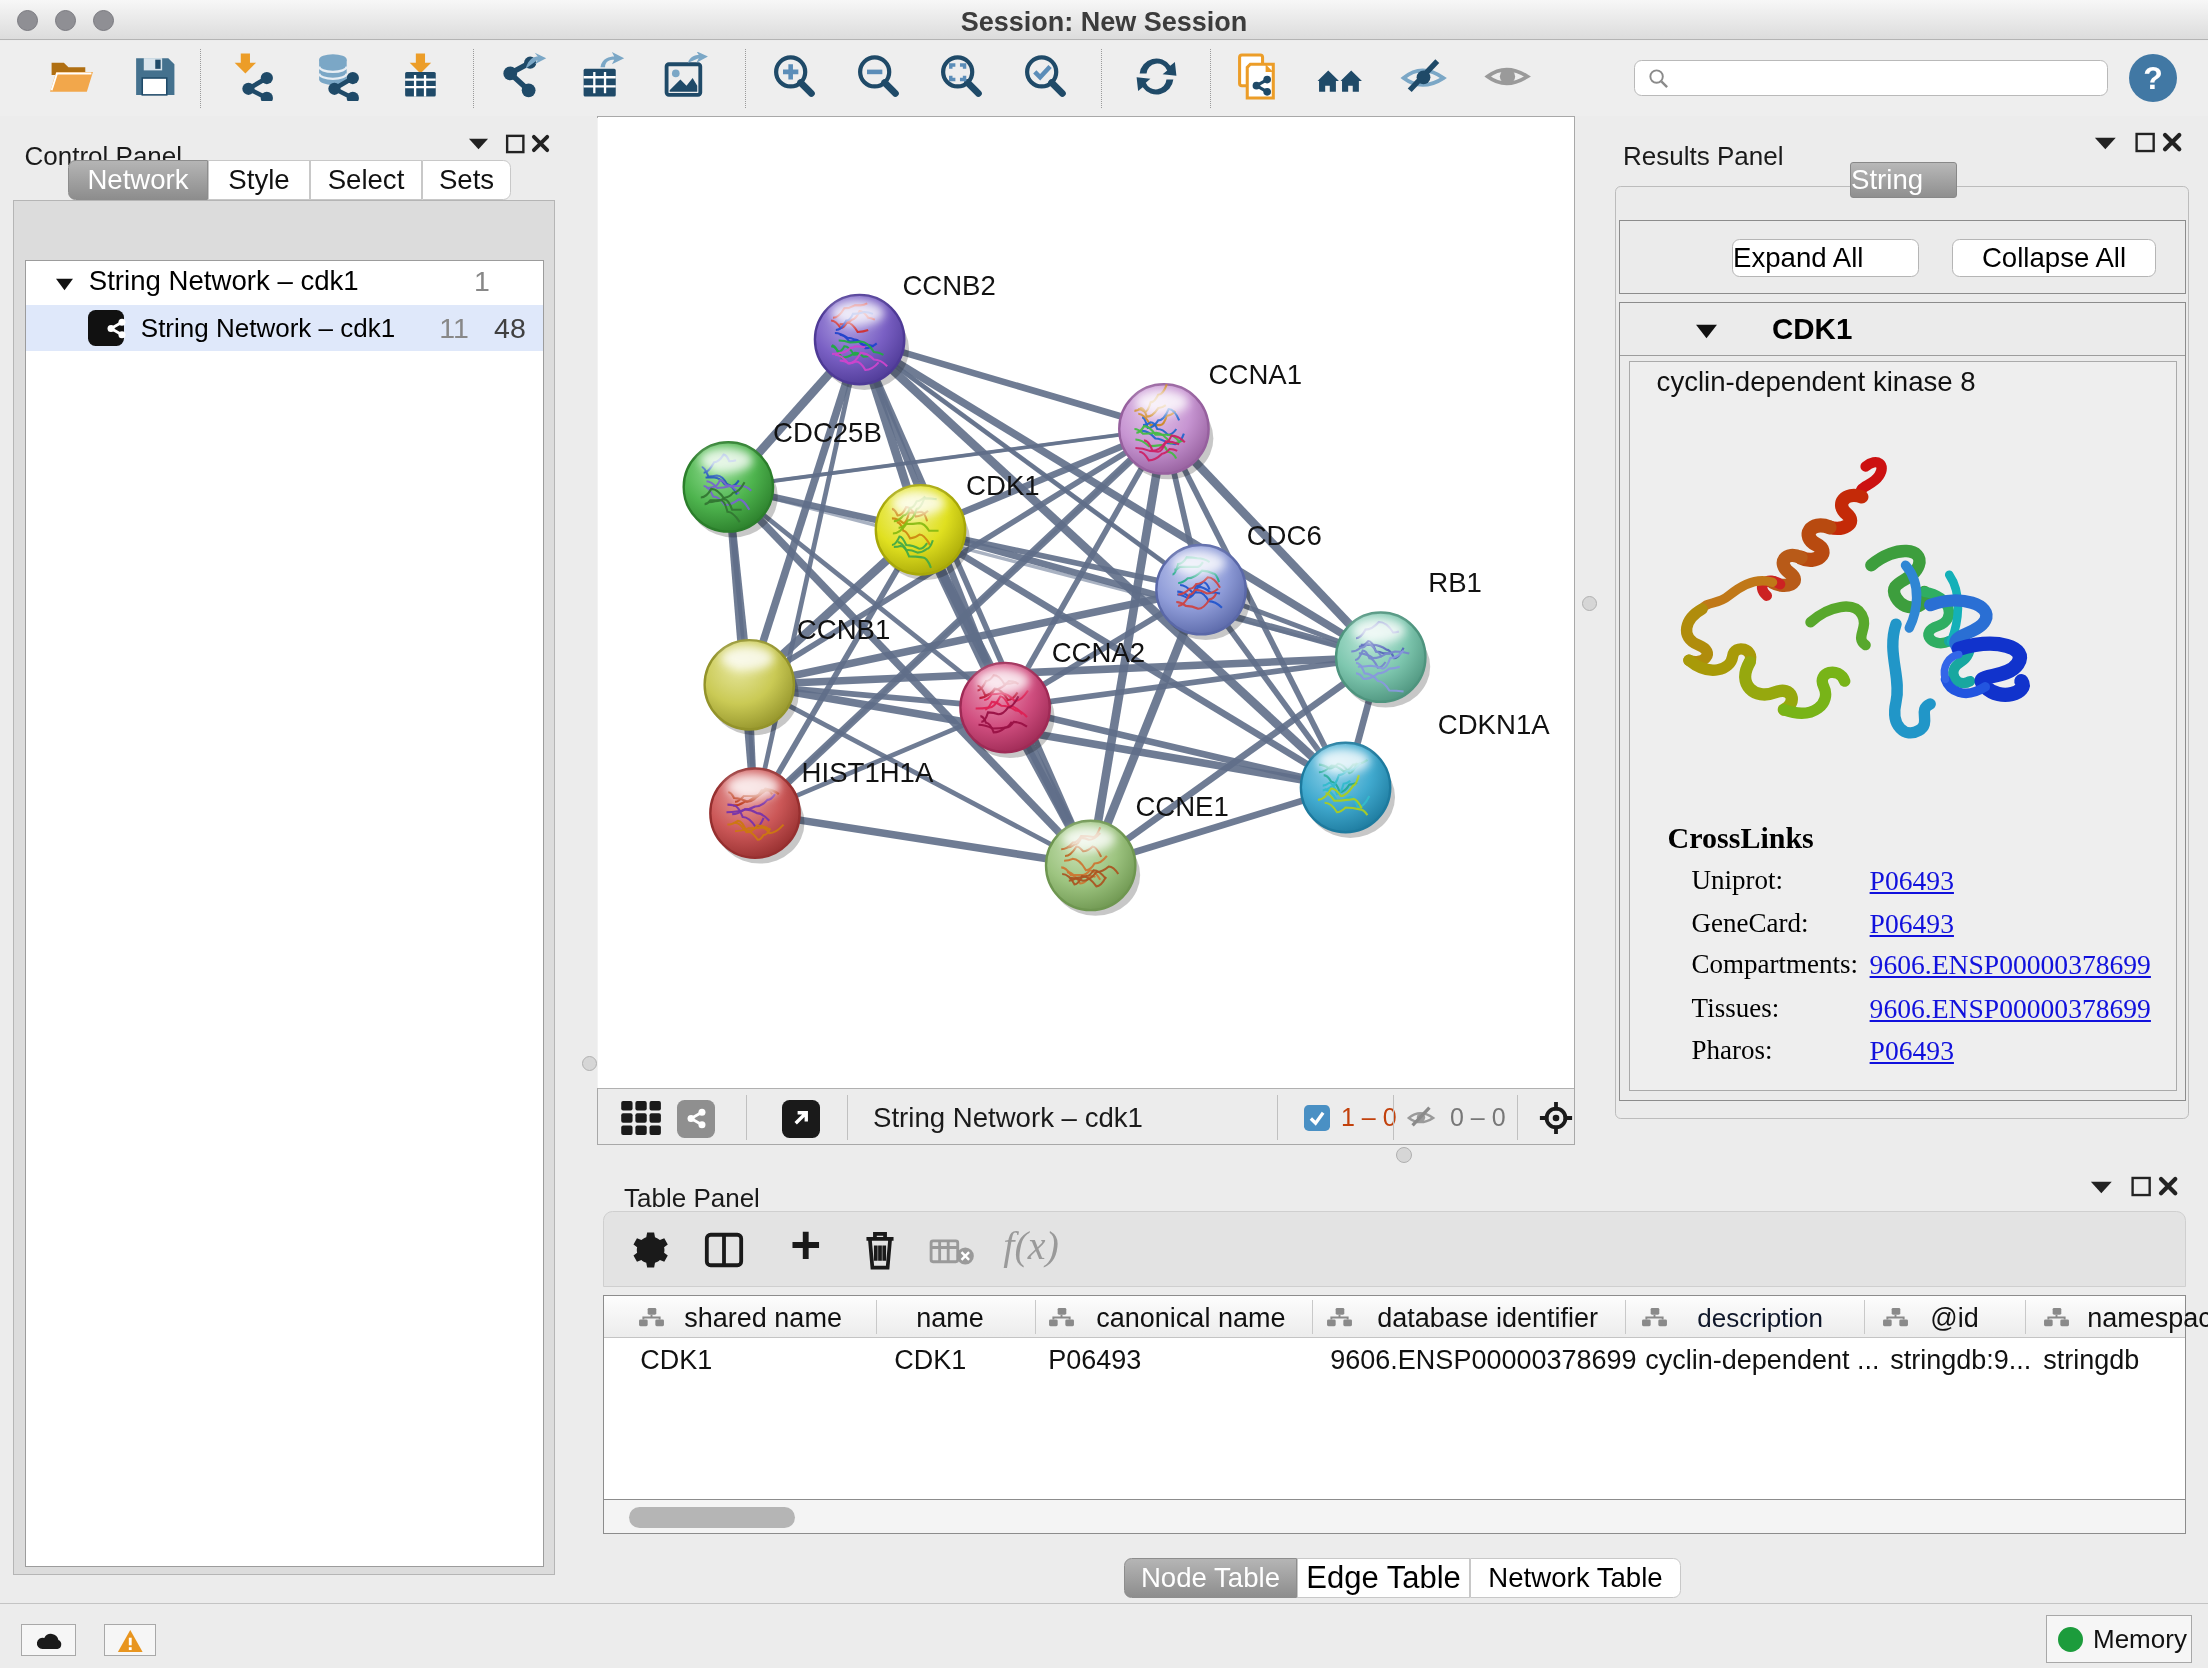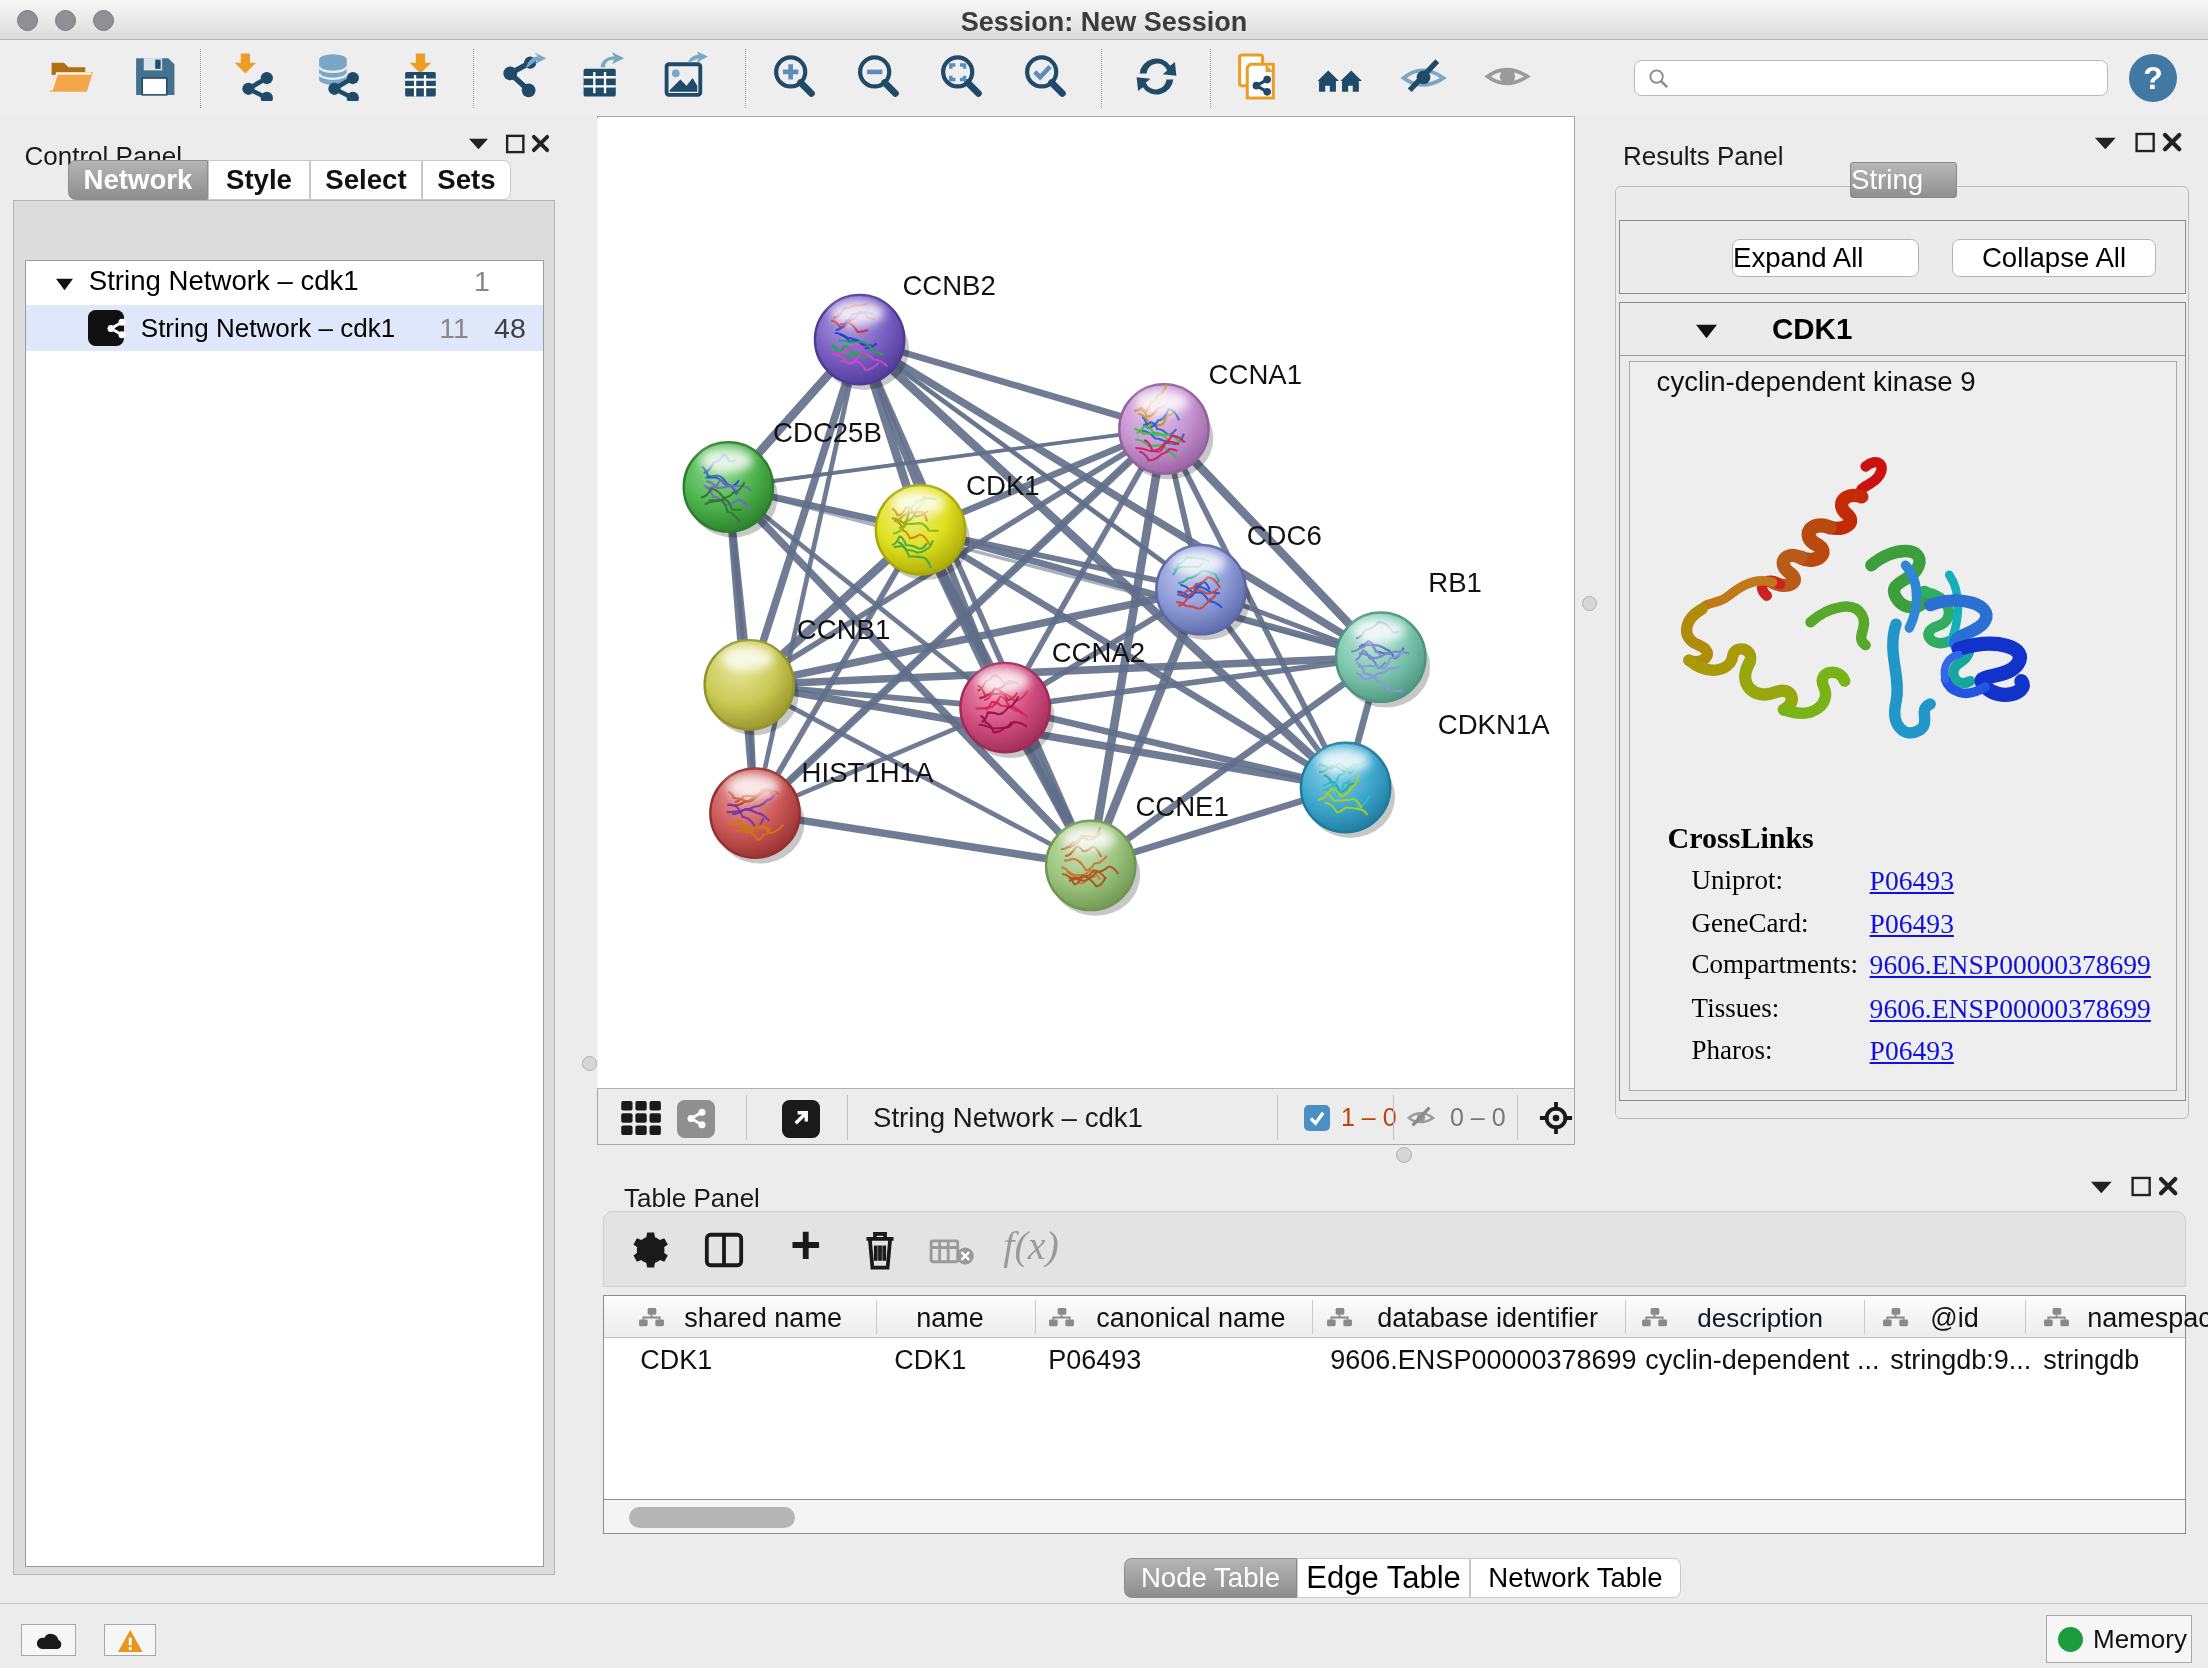--- a/index.html
+++ b/index.html
@@ -12,7 +12,7 @@
 .ctrlpanel { position:absolute; left:9.5px; top:116px; width:550px; height:1463px; }
 .wbox { background:#fff; border:1.4px solid #9c9c9c; }
 .tab { position:absolute; top:160px; height:40px; background:#fff; border:1px solid #c8c8c8;
-  font-size:27.6px; color:#111; text-align:center; line-height:38px;font-weight:bold; }
+  font-size:27.6px; color:#111; text-align:center; line-height:38px; }
 .tabsel { background:linear-gradient(#b5b5b5,#8d8d8d); color:#fff; border-color:#8d8d8d; }
 .rpanel { position:absolute; left:1581px; top:116px; width:616px; height:1003px; }
 a.lnk { color:#1111dd; }

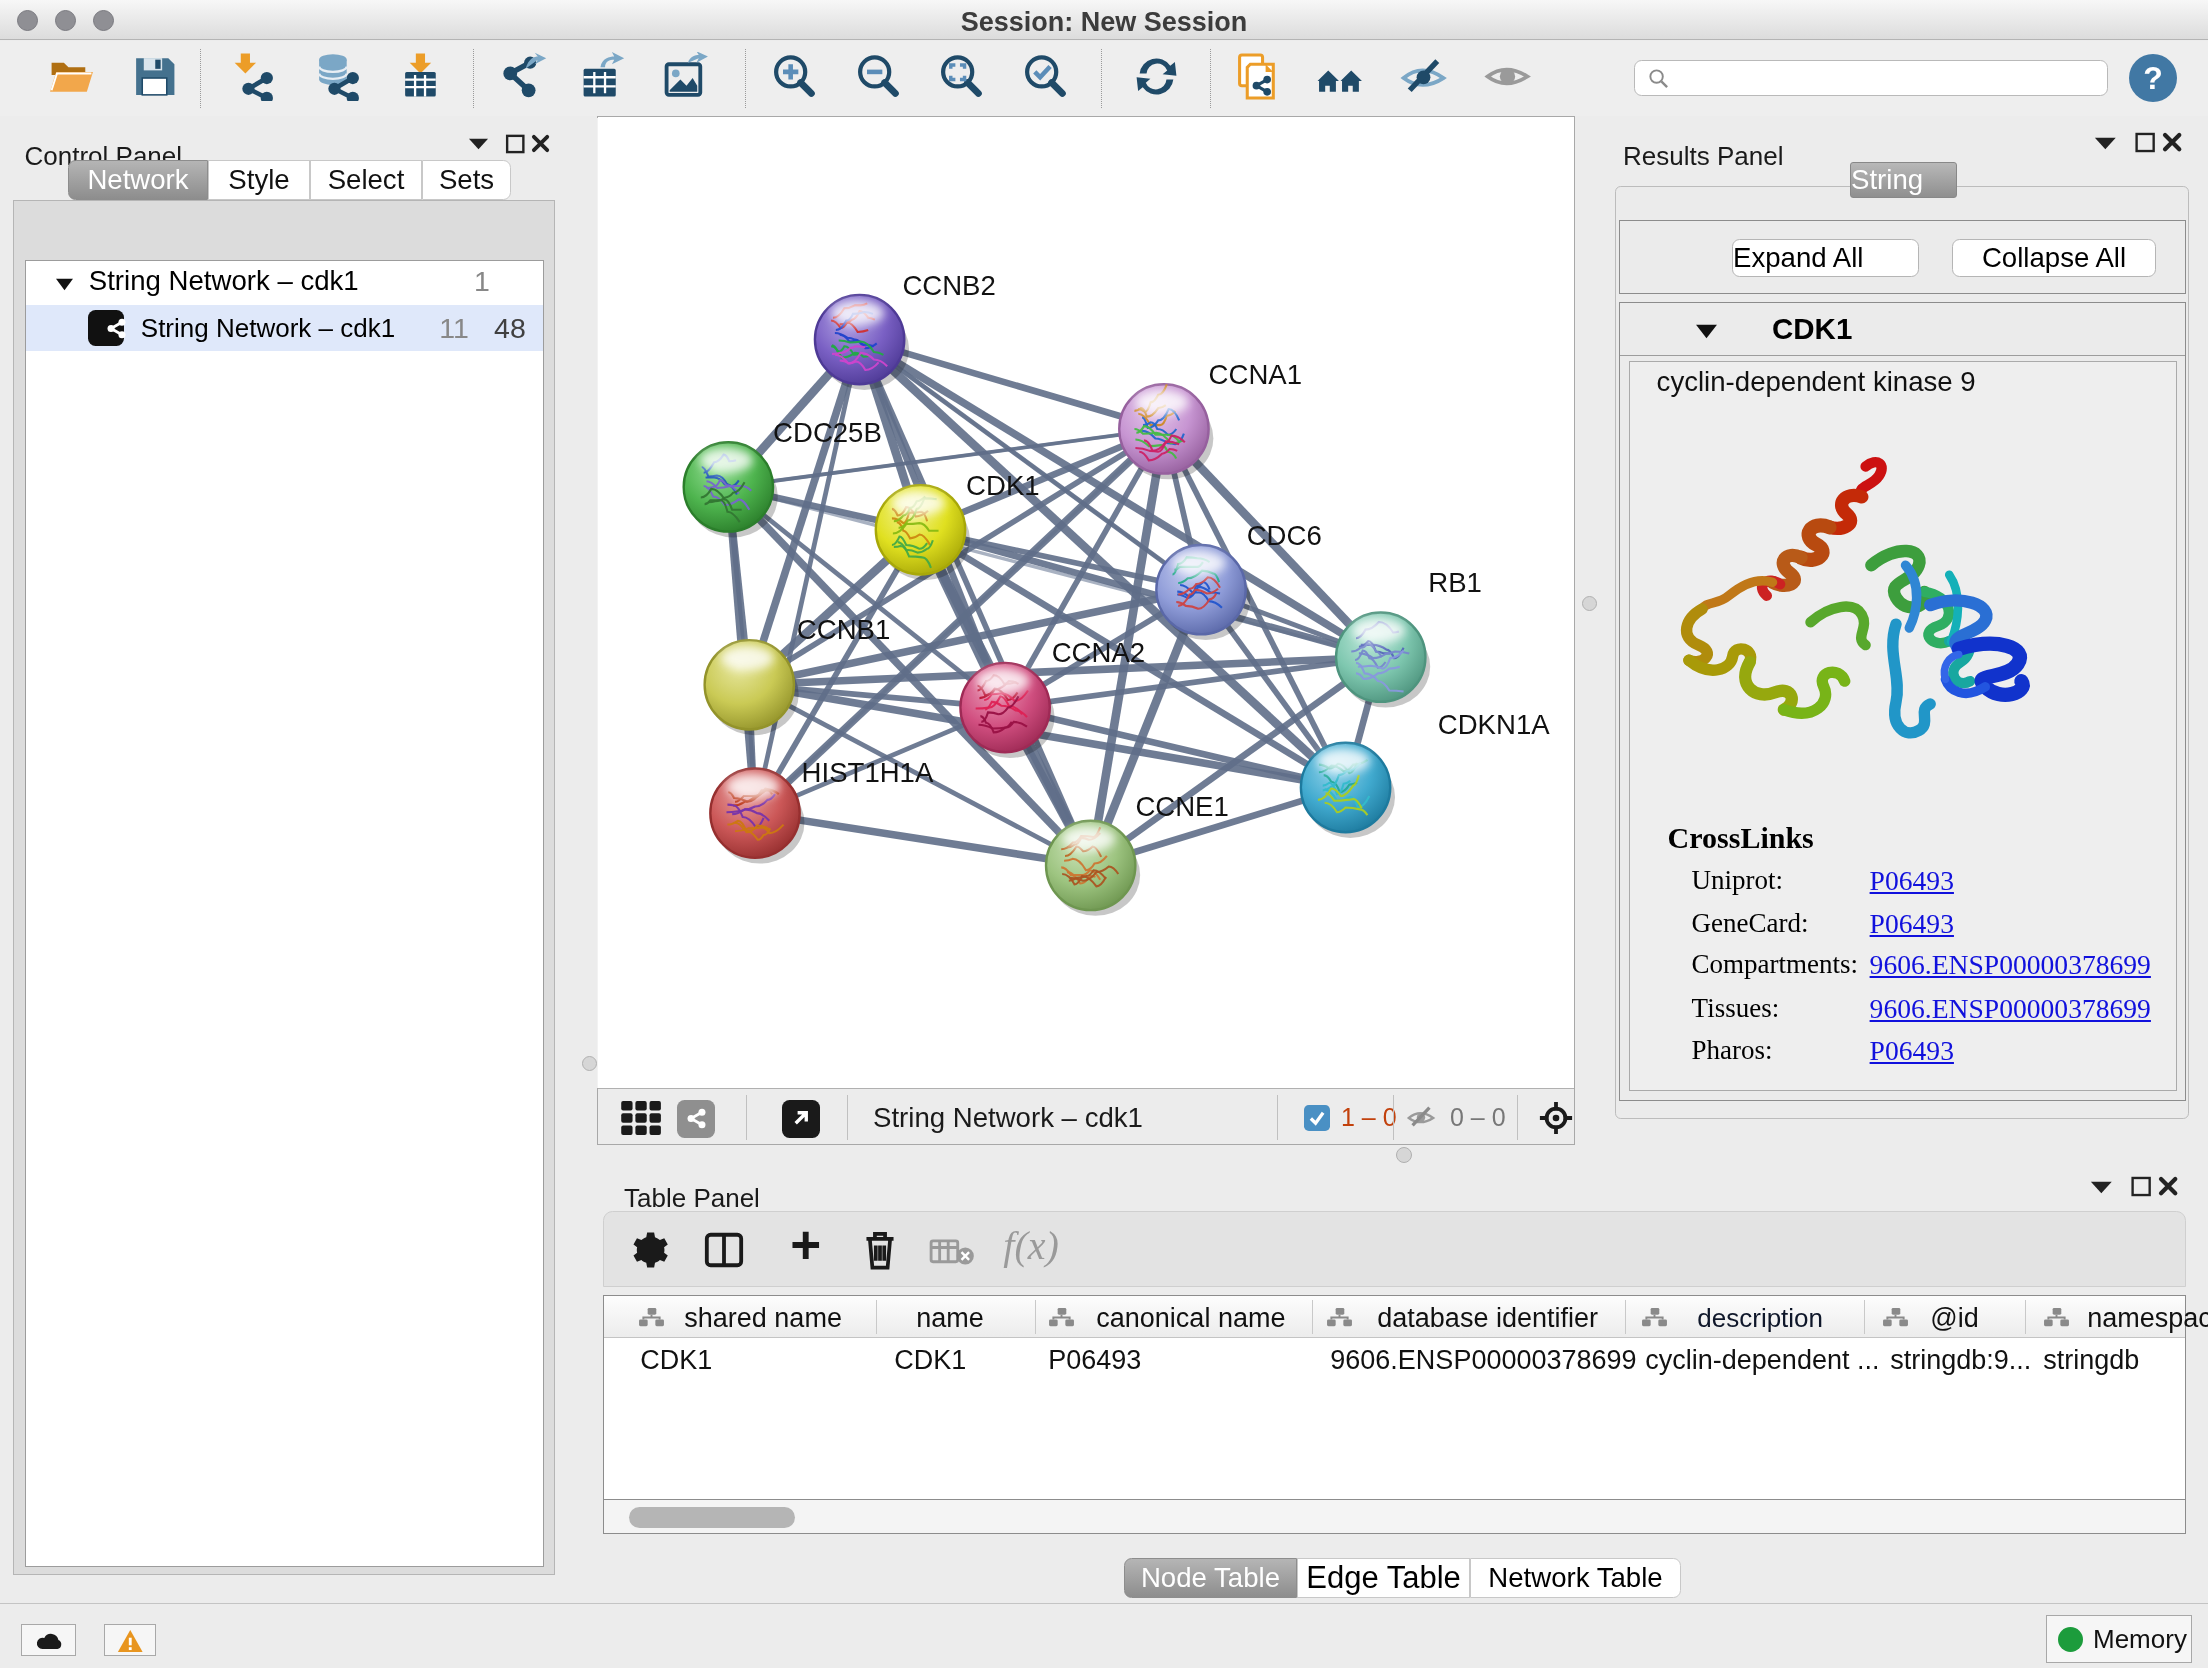--- a/index.html
+++ b/index.html
@@ -531,7 +531,7 @@
      <div style="position:absolute;left:152px;top:8.6px;font-size:29.5px;font-weight:bold">CDK1</div>
    </div>
    <div style="position:absolute;left:8.6px;top:58px;width:548px;height:730px;background:#eeeeee;border:1px solid #aaa">
-     <div style="position:absolute;left:27px;top:3.8px;font-size:27.6px;color:#111">cyclin-dependent kinase 9</div>
+     <div style="position:absolute;left:27px;top:3.8px;font-size:27.6px;color:#111">cyclin-dependent kinase 8</div>
      <svg style="position:absolute;left:38px;top:89px" width="399" height="314" viewBox="0 0 420 330">
           <path d="M208 16 C220 6 230 14 222 26 C214 38 198 36 204 48" stroke="#cc1111" stroke-width="11" fill="none" stroke-linecap="round"></path>
           <path d="M204 48 C186 42 176 56 188 66 C200 76 184 84 170 80" stroke="#c42a08" stroke-width="14" fill="none" stroke-linecap="round"></path>

